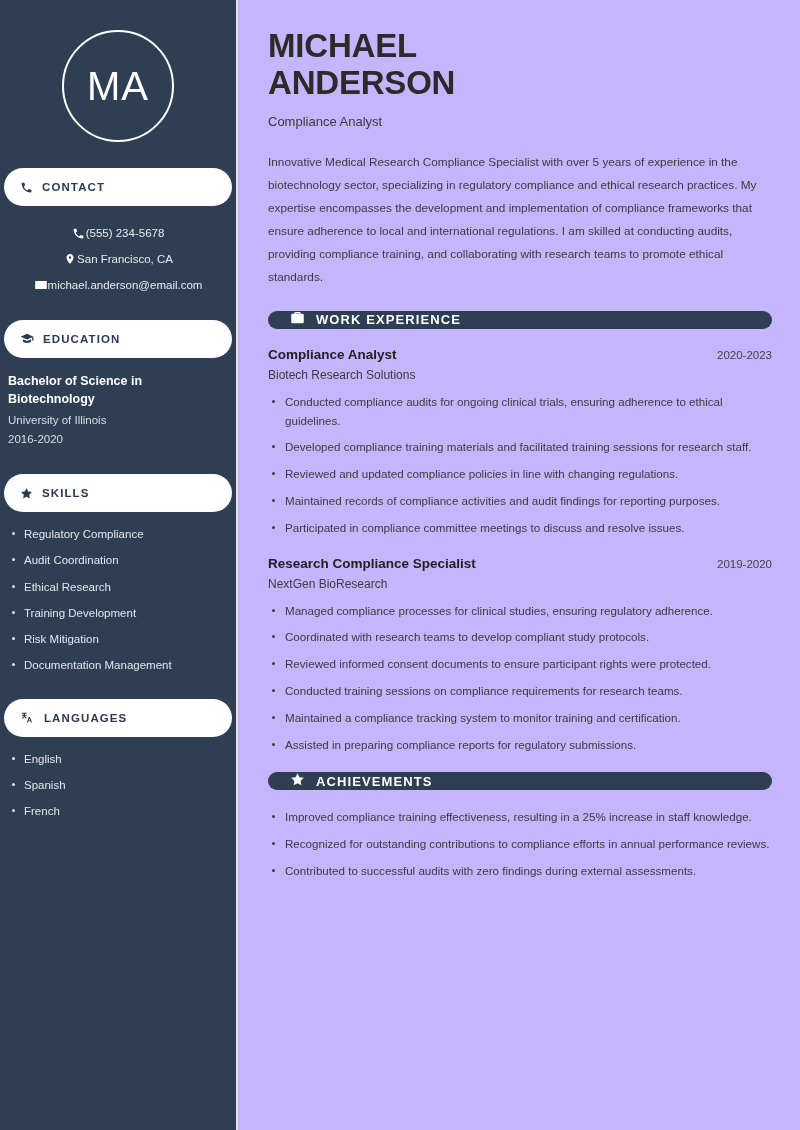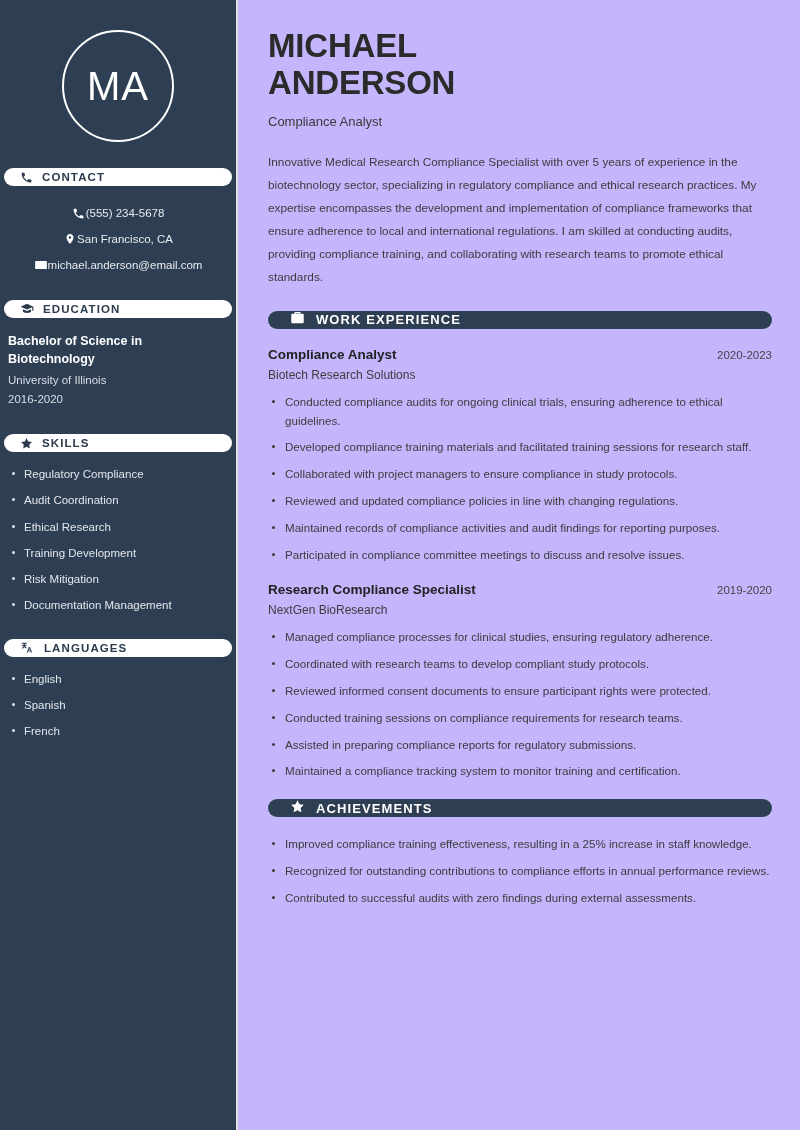--- a/index.html
+++ b/index.html
@@ -58,7 +58,7 @@
     background: #ffffff;
     color: #2b3a4d;
     border-radius: 999px;
-    height: 18px;
+    height: 38px;
     display: flex;
     align-items: center;
     gap: 9px;

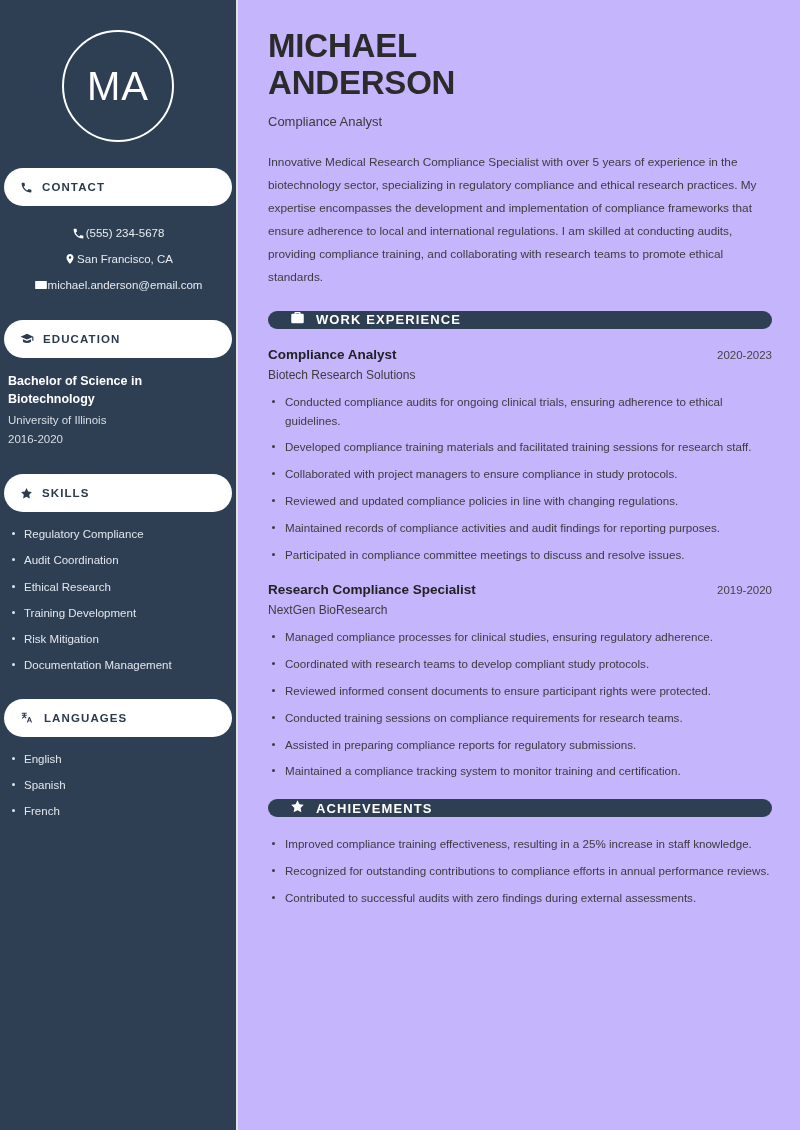--- a/index.html
+++ b/index.html
@@ -354,7 +354,6 @@
       <div class="main-bullets">
         <div class="main-bullet">Conducted compliance audits for ongoing clinical trials, ensuring adherence to ethical guidelines.</div>
         <div class="main-bullet">Developed compliance training materials and facilitated training sessions for research staff.</div>
-        <div class="main-bullet">Collaborated with project managers to ensure compliance in study protocols.</div>
         <div class="main-bullet">Reviewed and updated compliance policies in line with changing regulations.</div>
         <div class="main-bullet">Maintained records of compliance activities and audit findings for reporting purposes.</div>
         <div class="main-bullet">Participated in compliance committee meetings to discuss and resolve issues.</div>

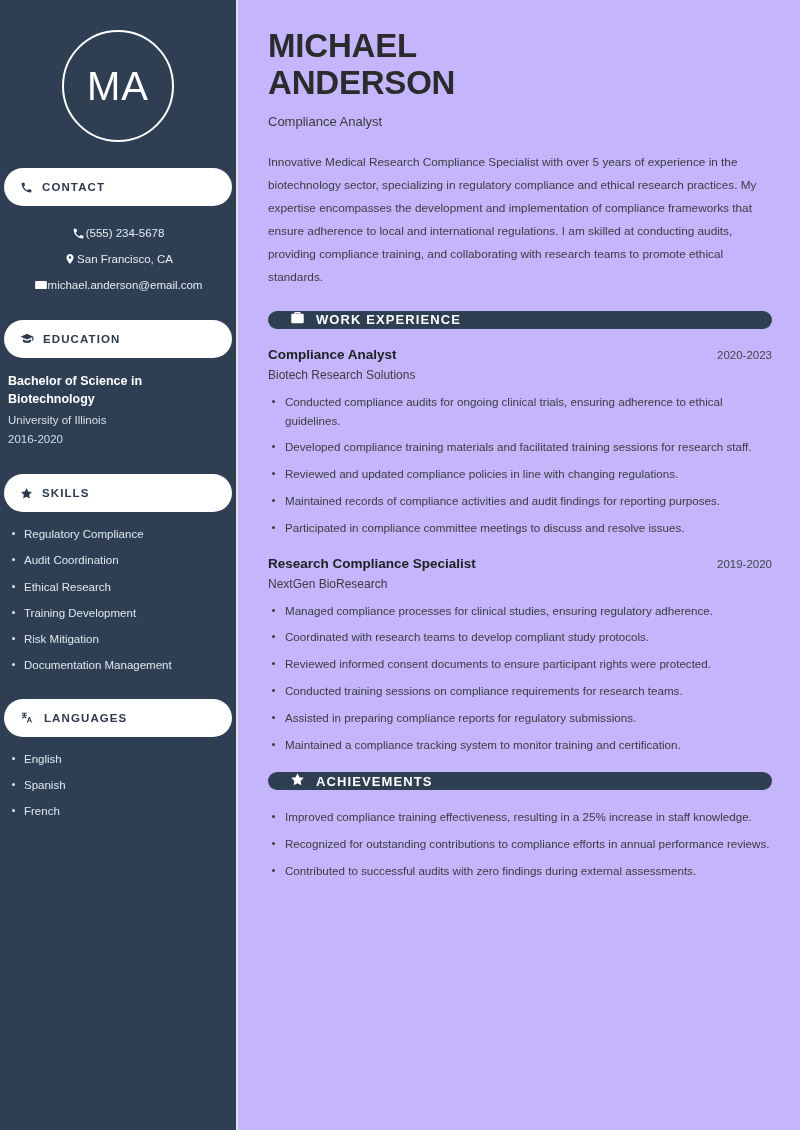--- a/index.html
+++ b/index.html
@@ -371,8 +371,8 @@
         <div class="main-bullet">Coordinated with research teams to develop compliant study protocols.</div>
         <div class="main-bullet">Reviewed informed consent documents to ensure participant rights were protected.</div>
         <div class="main-bullet">Conducted training sessions on compliance requirements for research teams.</div>
+        <div class="main-bullet">Maintained a compliance tracking system to monitor training and certification.</div>
         <div class="main-bullet">Assisted in preparing compliance reports for regulatory submissions.</div>
-        <div class="main-bullet">Maintained a compliance tracking system to monitor training and certification.</div>
       </div>
     </div>
 

